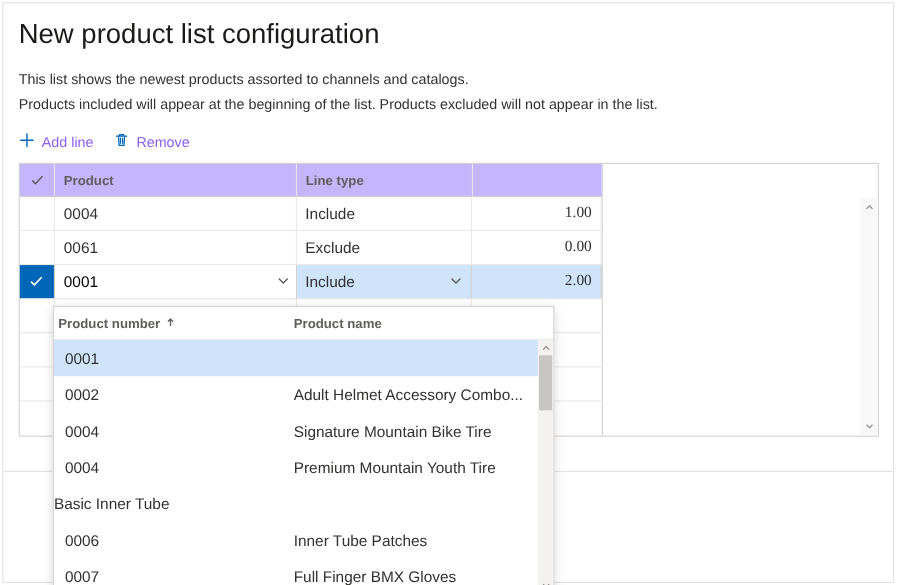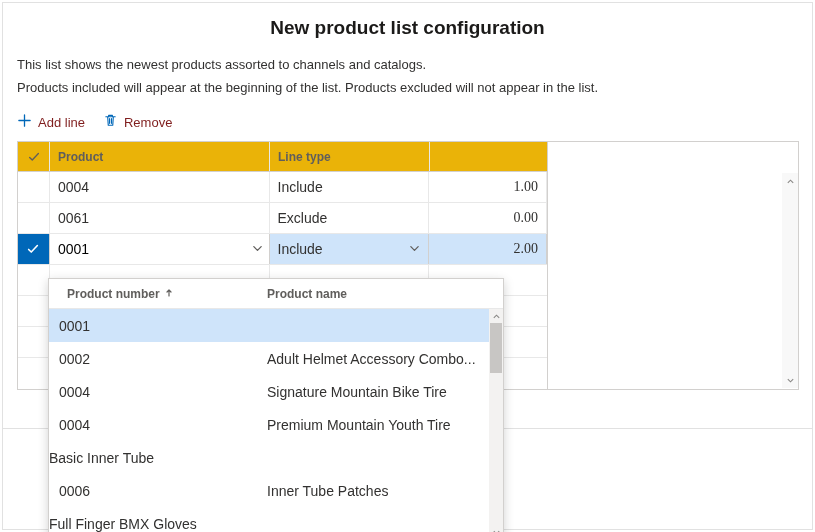--- a/index.html
+++ b/index.html
@@ -23,11 +23,10 @@
     padding: 14px 14px 0 14px;
   }
   .title {
-    font-size: 19px;
-    font-weight: 700;
+    font-size: 25px;
+    font-weight: 400;
     color: #1b1a19;
     margin: 0 0 18px 0;
-    text-align: center;
   }
   .desc {
     font-size: 13px;

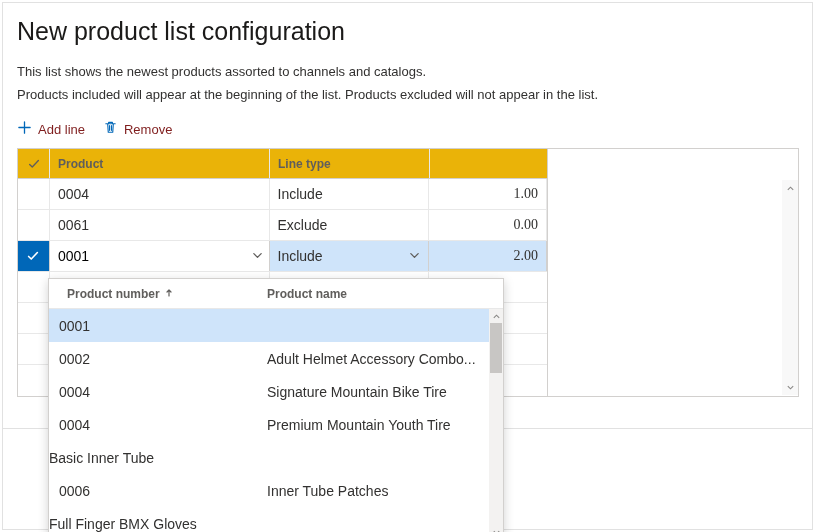--- a/index.html
+++ b/index.html
@@ -43,7 +43,7 @@
     display: inline-flex;
     align-items: center;
     gap: 6px;
-    color: #7f1d1d;
+    color: #8b5cf6;
     font-size: 13px;
     cursor: pointer;
     background: none;

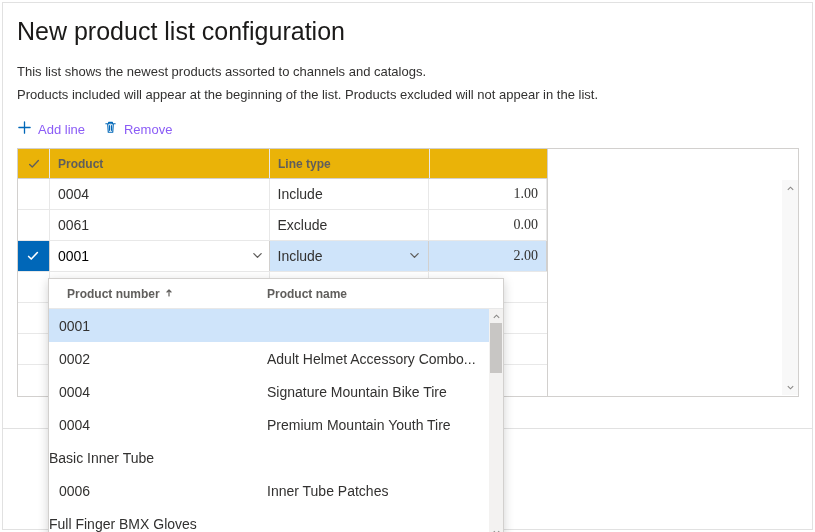--- a/index.html
+++ b/index.html
@@ -62,7 +62,7 @@
   }
   .hdr-row {
     display: flex;
-    background: #eab308;
+    background: #c4b5fd;
     border-bottom: 1px solid #d2d0ce;
     height: 30px;
     align-items: stretch;

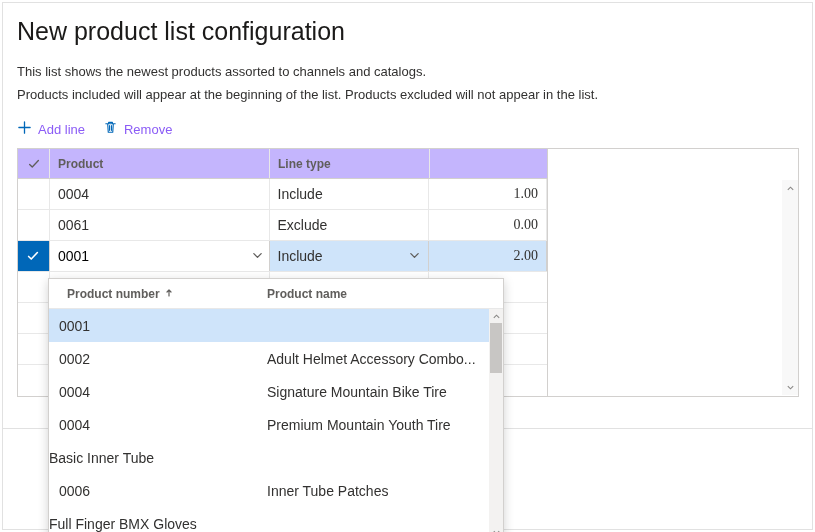--- a/index.html
+++ b/index.html
@@ -138,7 +138,7 @@
     border-bottom: 1px solid #e8e8e8;
     padding-right: 14px;
   }
-  .dd-col1 { width: 218px; padding-left: 18px; font-size: 12px; color:#605e5c; font-weight:600; display:flex; align-items:center; gap:4px;}
+  .dd-col1 { width: 218px; padding-left: 4px; font-size: 12px; color:#605e5c; font-weight:600; display:flex; align-items:center; gap:4px;}
   .dd-col2 { flex: 1; font-size: 12px; color:#605e5c; font-weight:600;}
   .dd-body { max-height: 230px; overflow: hidden; position: relative;}
   .dd-row {

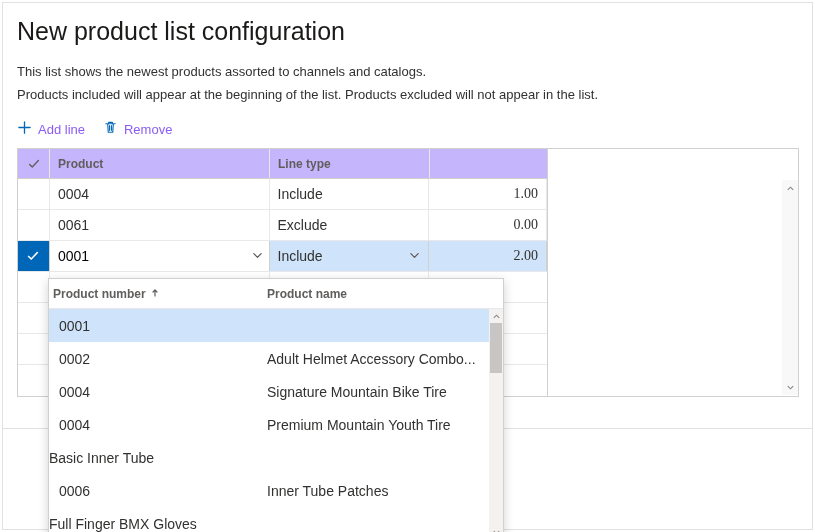--- a/index.html
+++ b/index.html
@@ -342,6 +342,7 @@
           <div class="dd-c2">Inner Tube Patches</div>
         </div>
         <div class="dd-row">
+          <div class="dd-c1">0007</div>
           <div class="dd-c2">Full Finger BMX Gloves</div>
         </div>
       </div>

